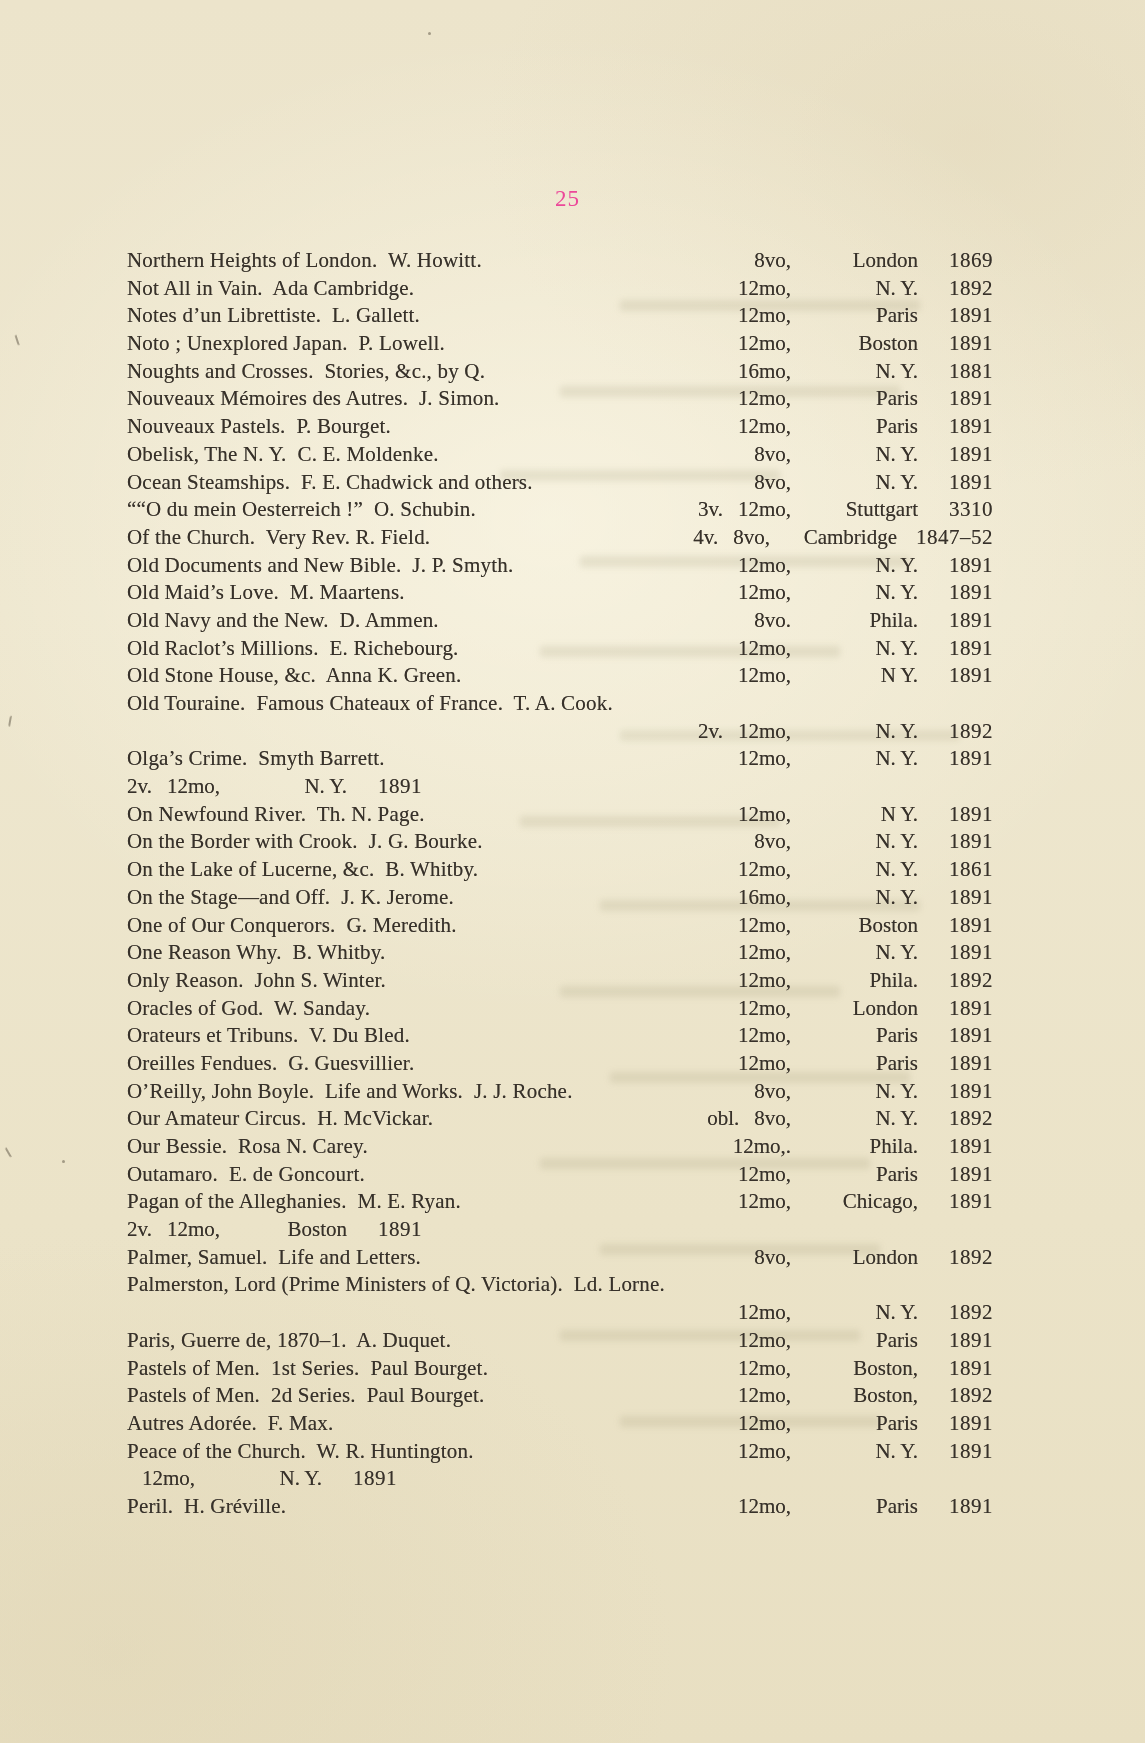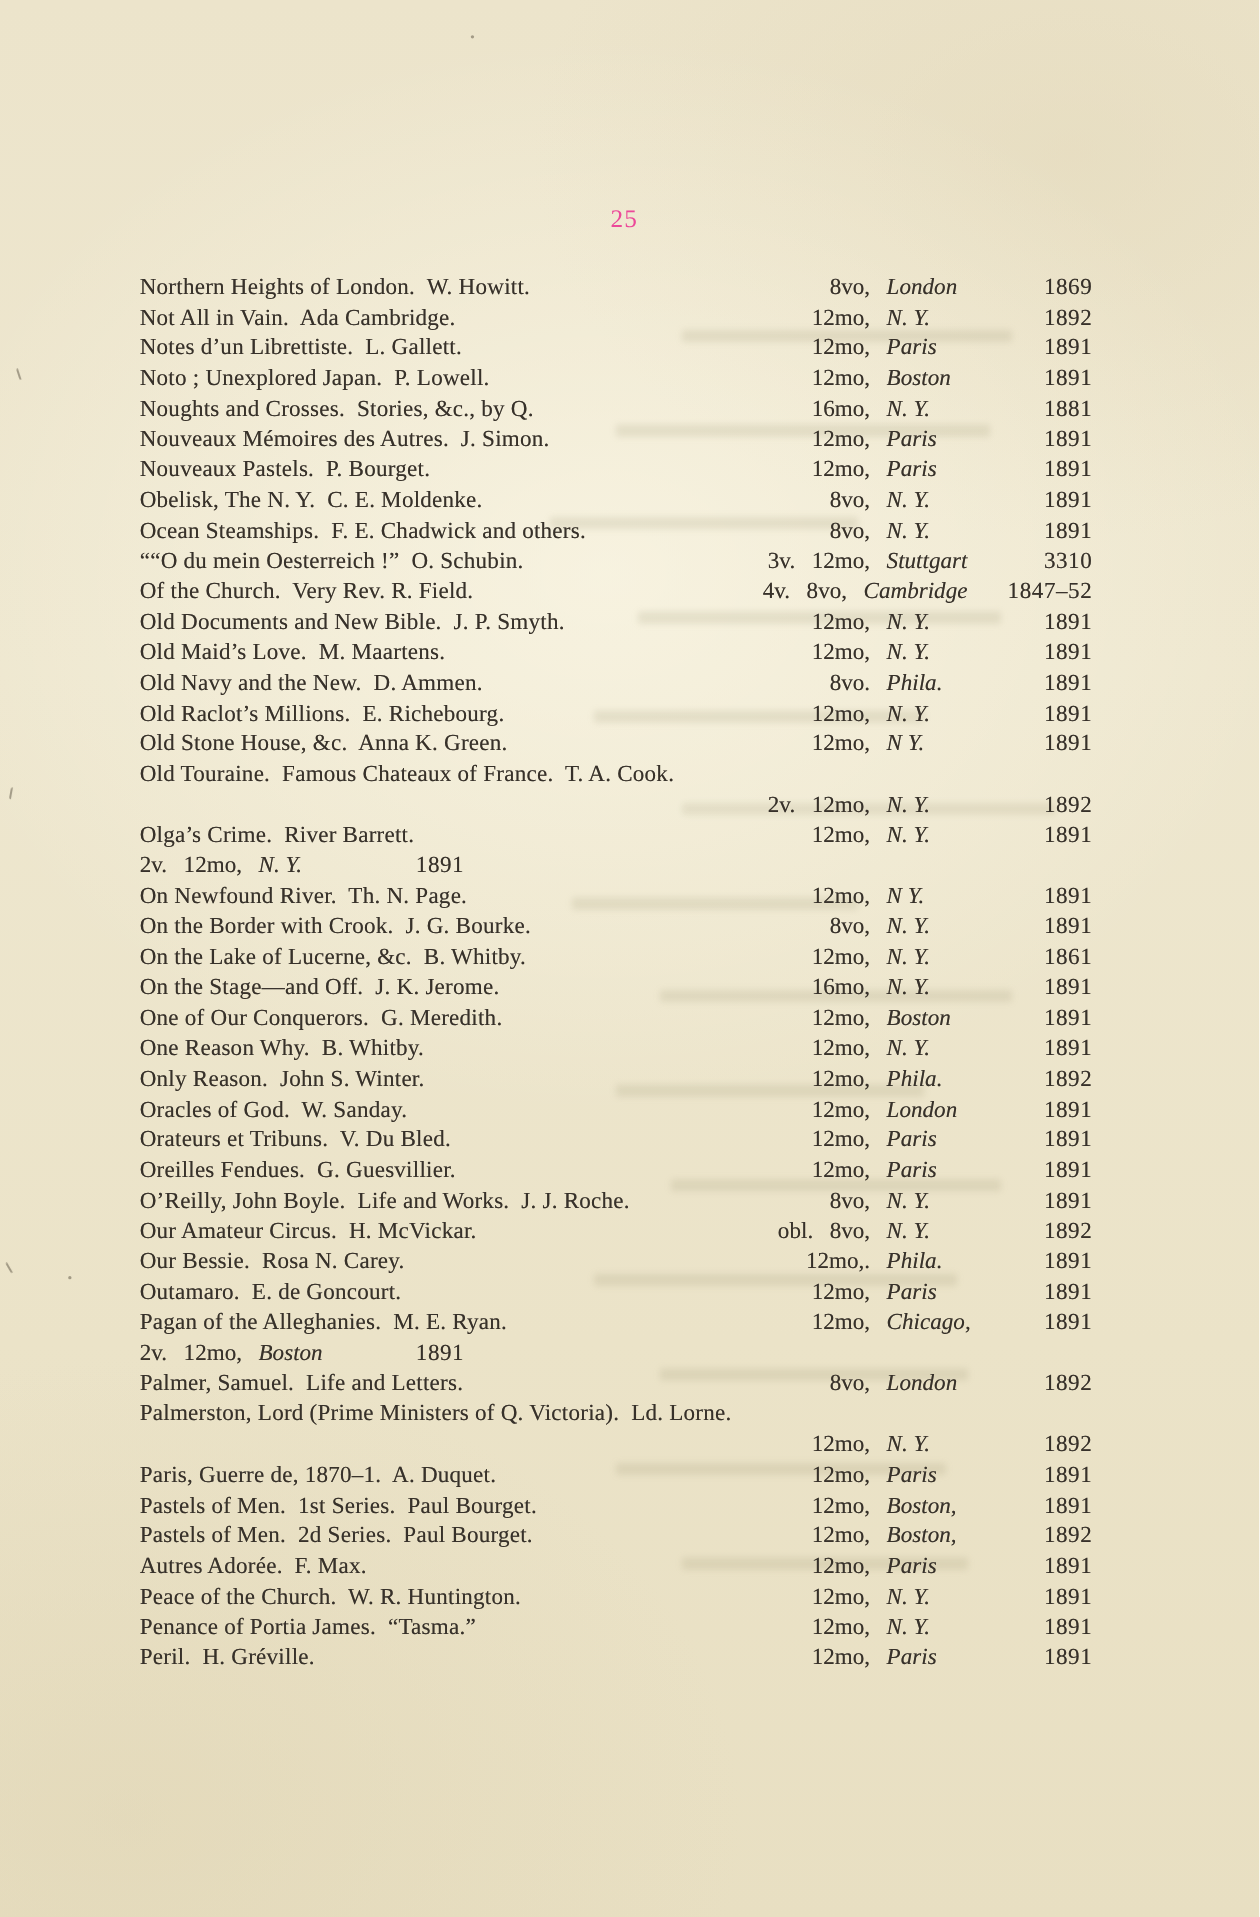--- a/index.html
+++ b/index.html
@@ -30,7 +30,7 @@
   .row .t{flex:1 1 auto;white-space:pre;overflow:hidden;letter-spacing:.2px;}
   .c-vol{text-align:right;margin-right:15px;}
   .c-fmt{text-align:right;margin-right:15px;}
-  .c-place{min-width:112px;margin-right:19px;font-style:italic;}
+  .c-place{min-width:112px;text-align:right;margin-right:19px;}
   .c-year{min-width:56px;text-align:right;letter-spacing:.5px;}
   .row span{text-shadow:0 0 .6px rgba(55,49,42,.55);}
   .ghost{

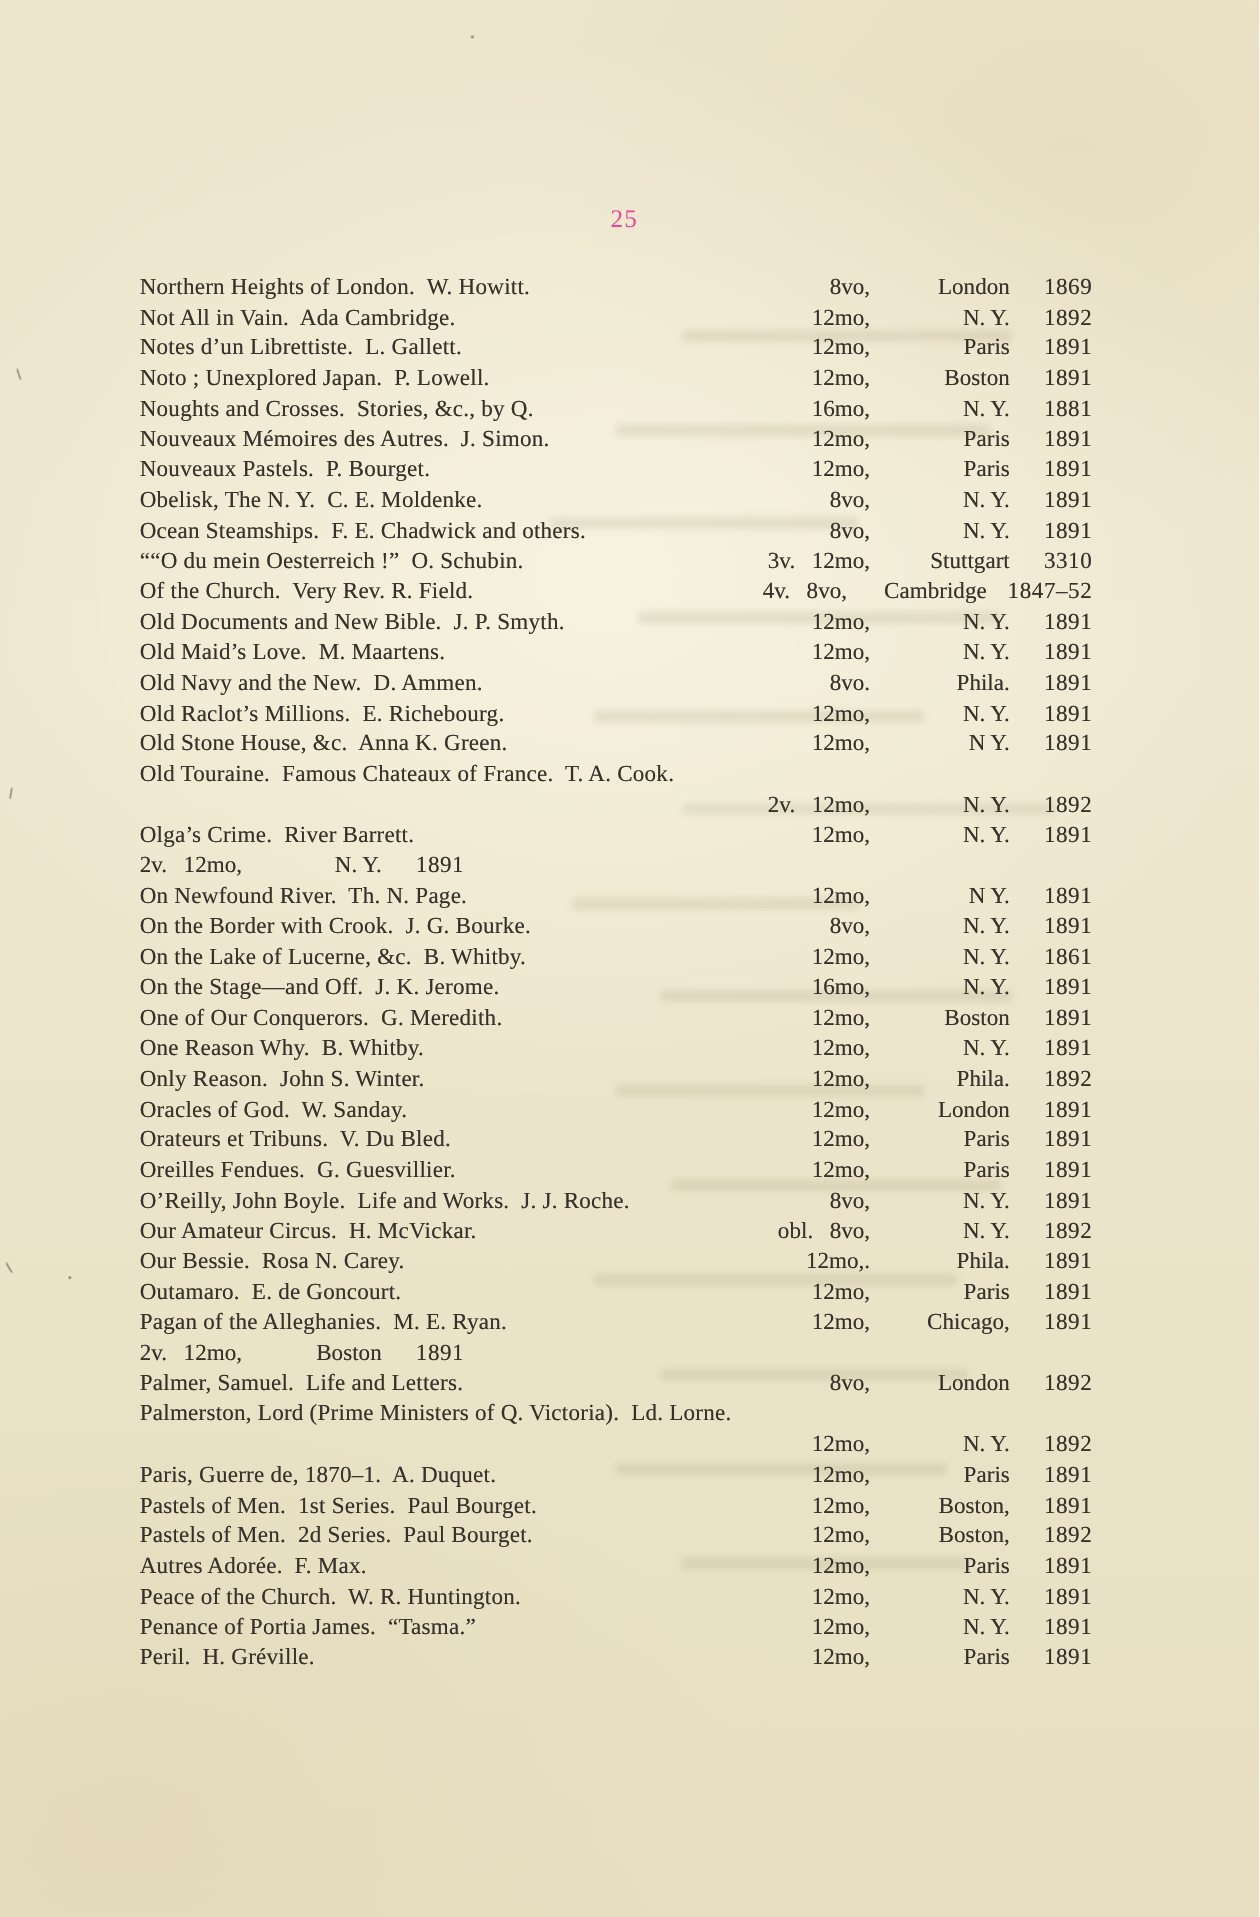--- a/index.html
+++ b/index.html
@@ -199,7 +199,7 @@
       <span class="c-year">1892</span>
     </div>
     <div class="row">
-      <span class="t">Olga’s Crime.  River Barrett.</span>
+      <span class="t">Olga’s Crime.  Smyth Barrett.</span>
       <span class="c-vol"></span>
       <span class="c-fmt">12mo,</span>
       <span class="c-place">N. Y.</span>

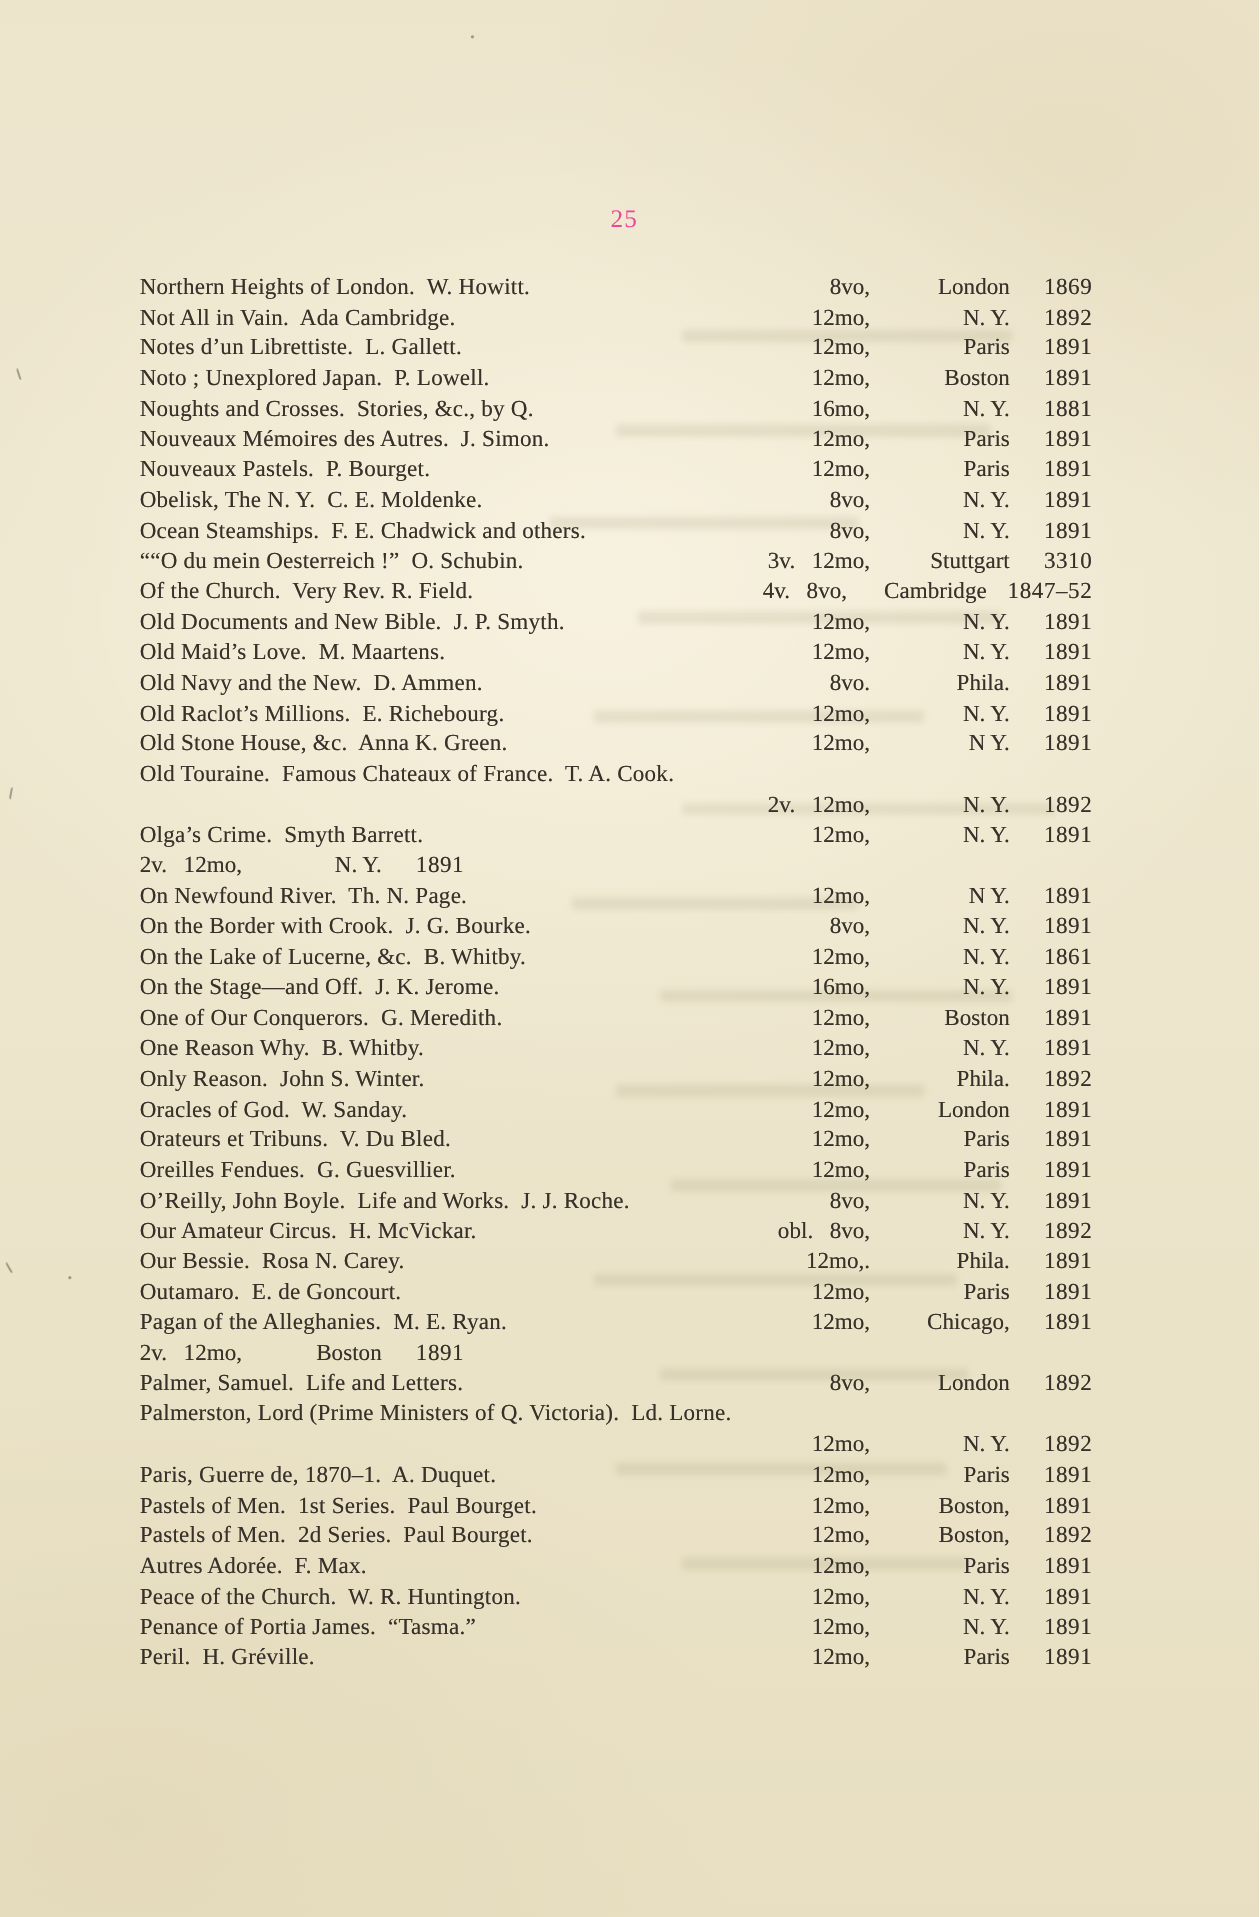--- a/index.html
+++ b/index.html
@@ -379,7 +379,6 @@
       <span class="c-year">1891</span>
     </div>
     <div class="row">
-      <span class="t">Penance of Portia James.  “Tasma.”</span>
       <span class="c-vol"></span>
       <span class="c-fmt">12mo,</span>
       <span class="c-place">N. Y.</span>

